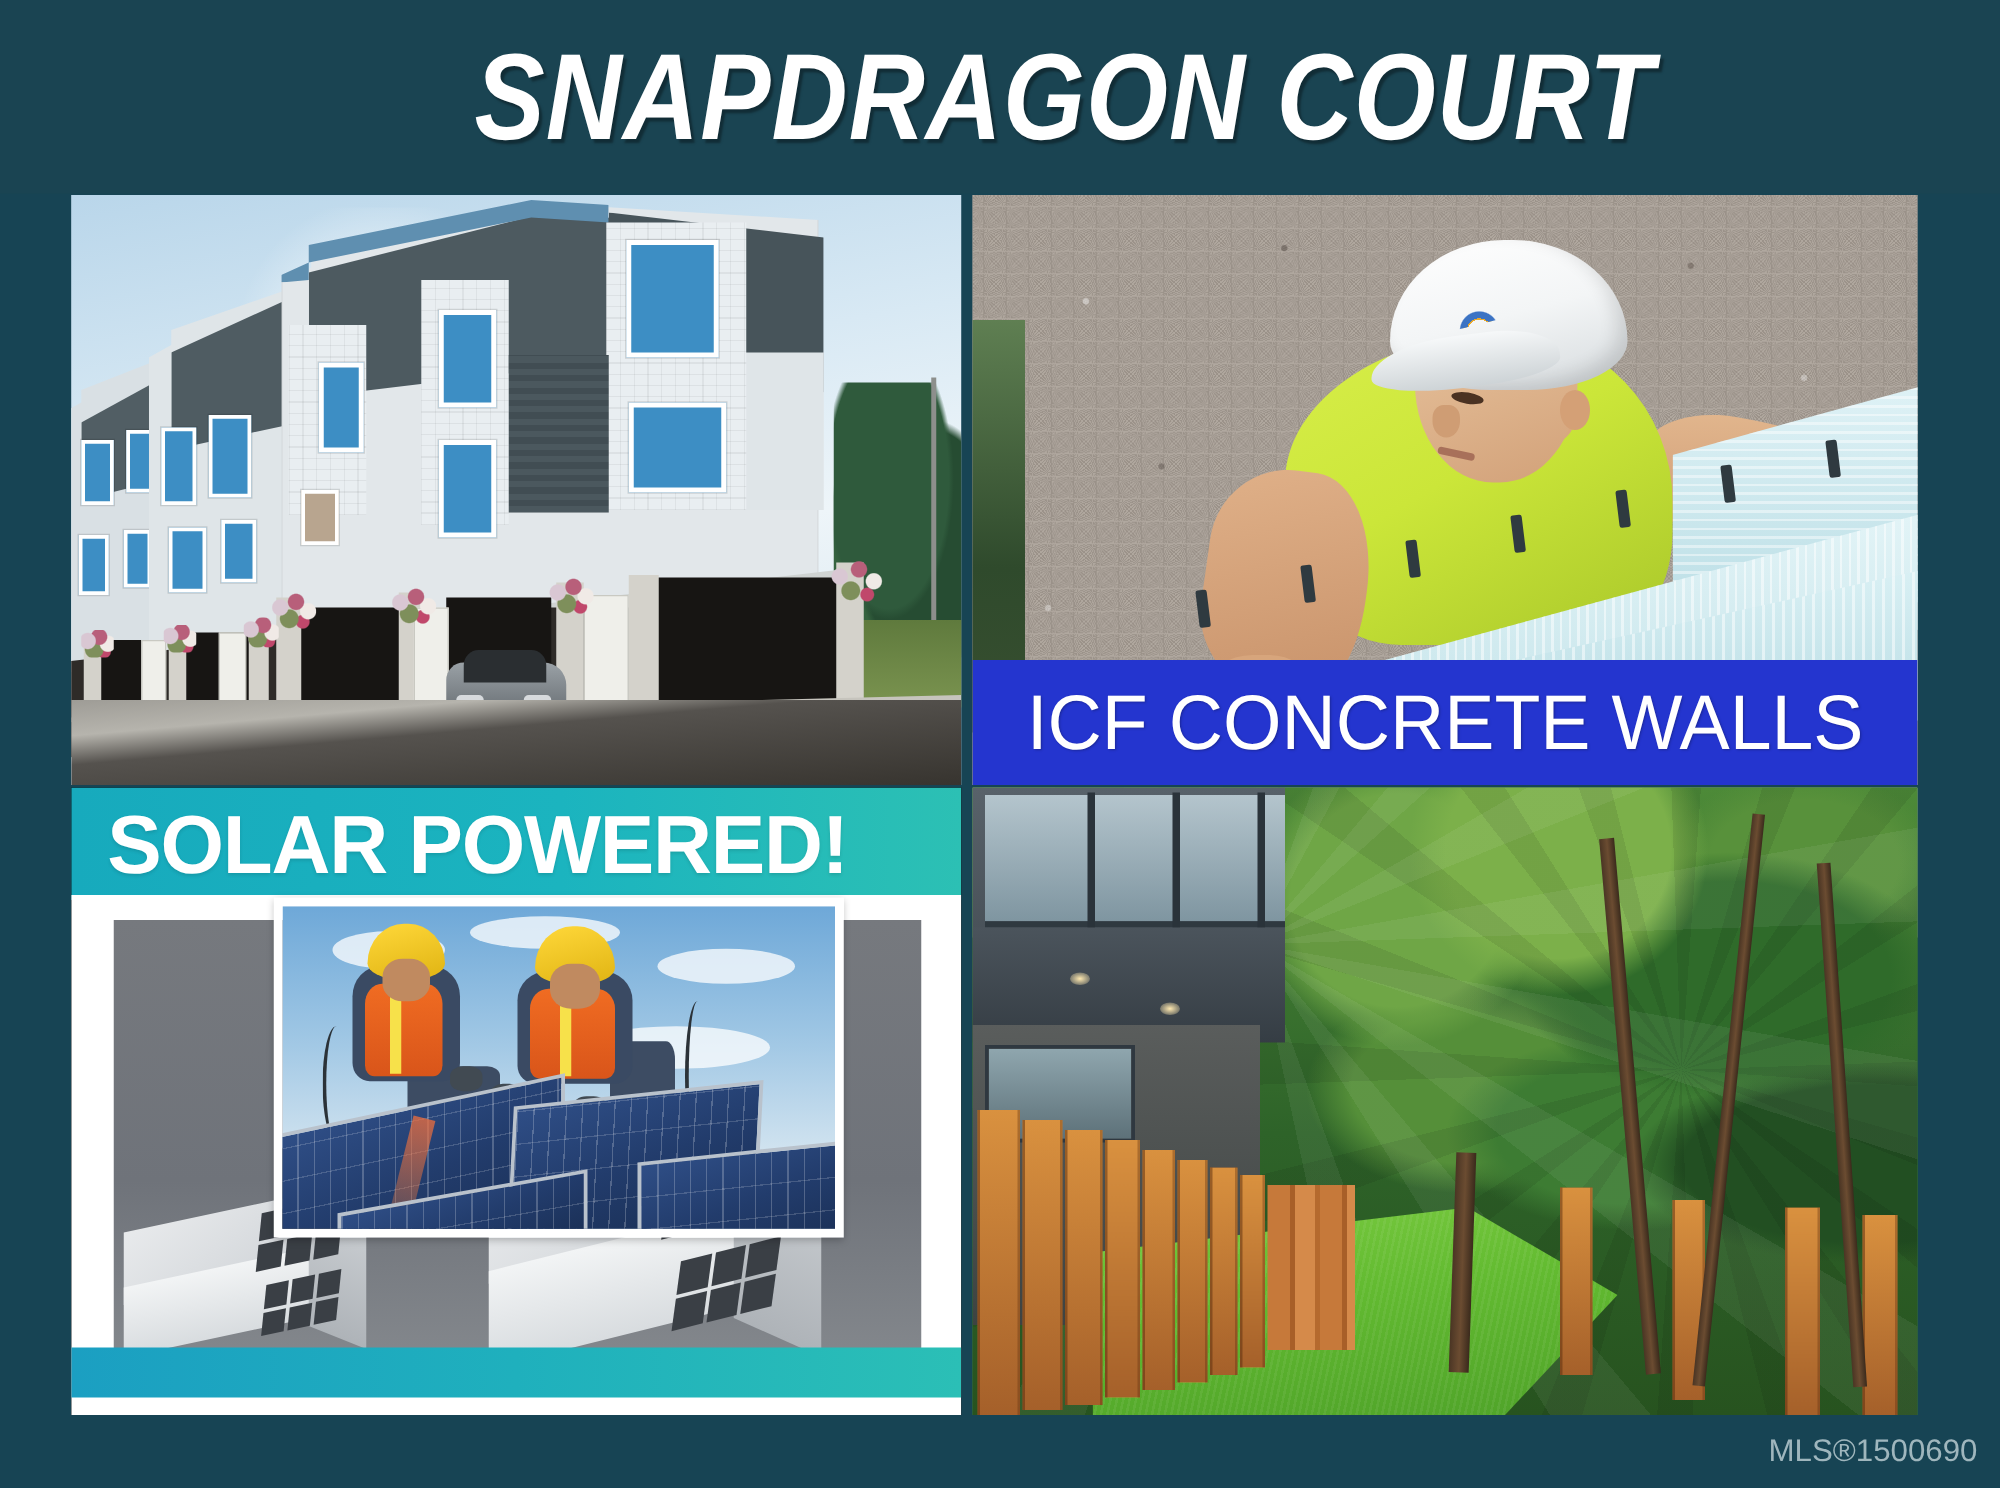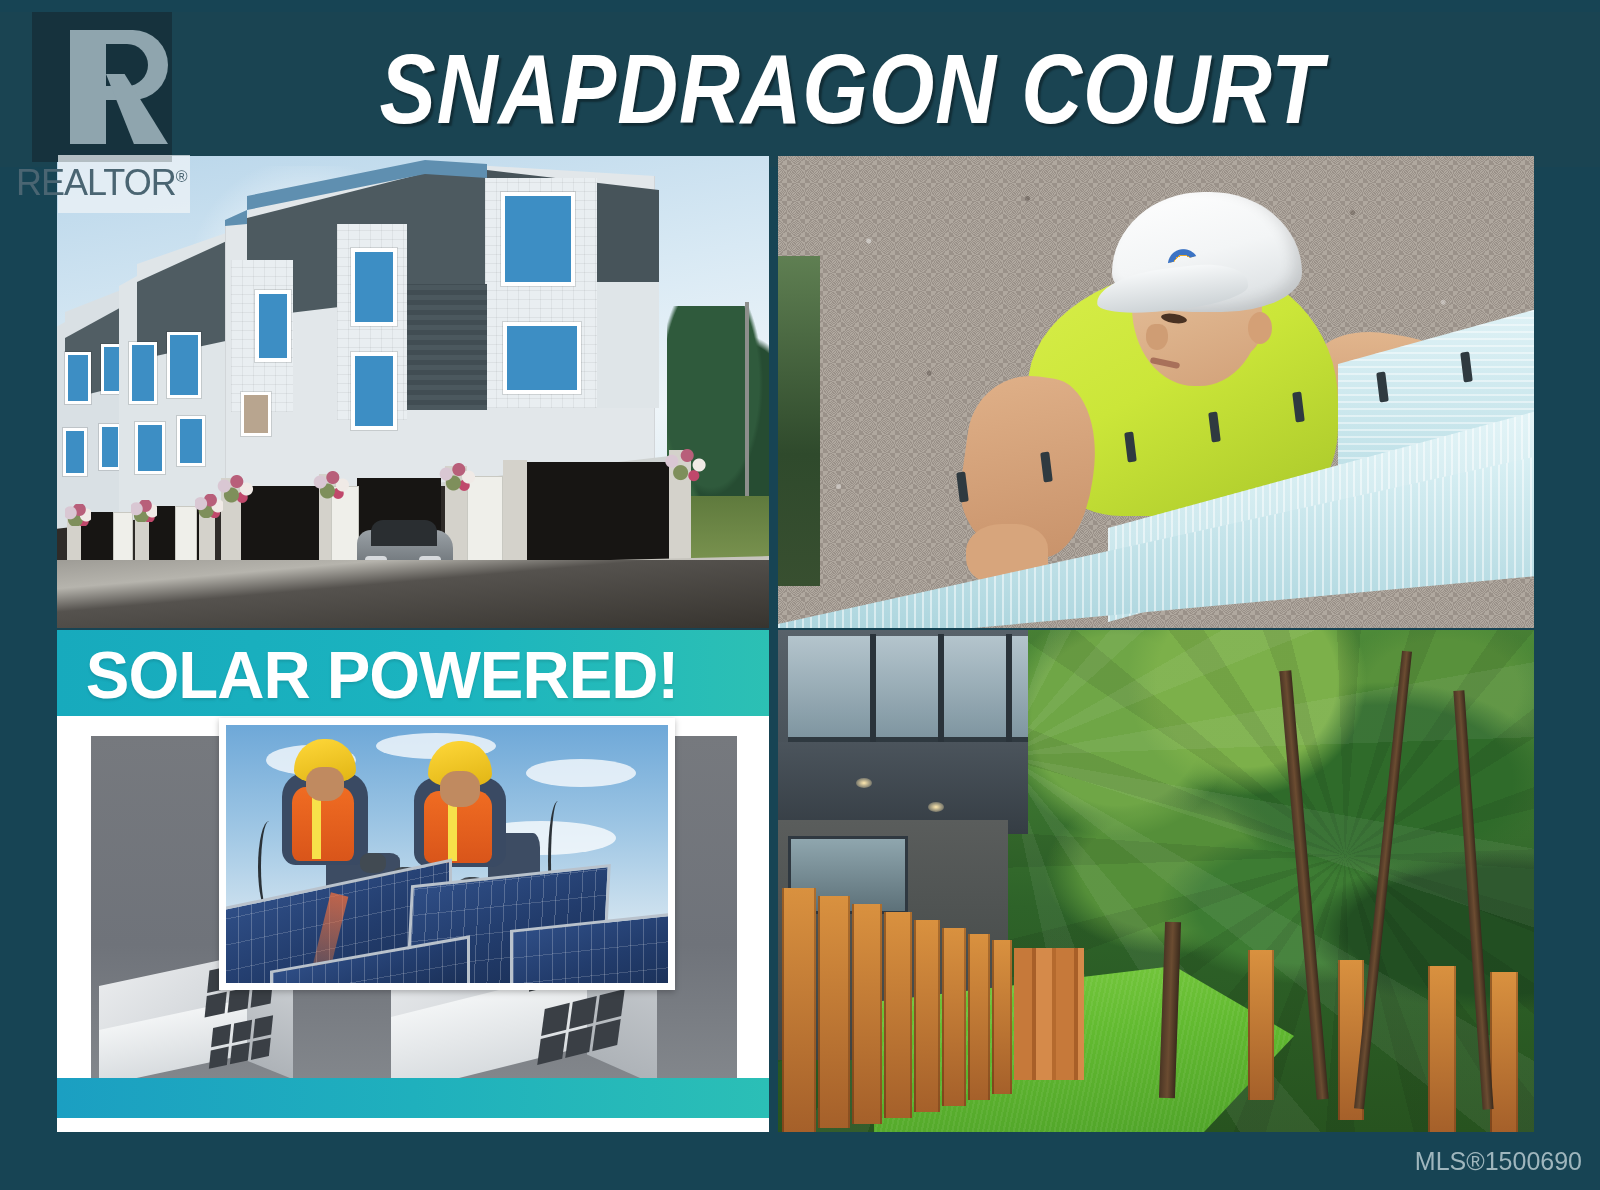--- a/index.html
+++ b/index.html
@@ -13,7 +13,7 @@
 
   
   .header {
-    position:absolute; left:0; top:12px; width:1600px; height:155px;
+    position:absolute; left:0; top:0; width:1600px; height:155px;
     background:#1a4452;
   }
   .header-title {

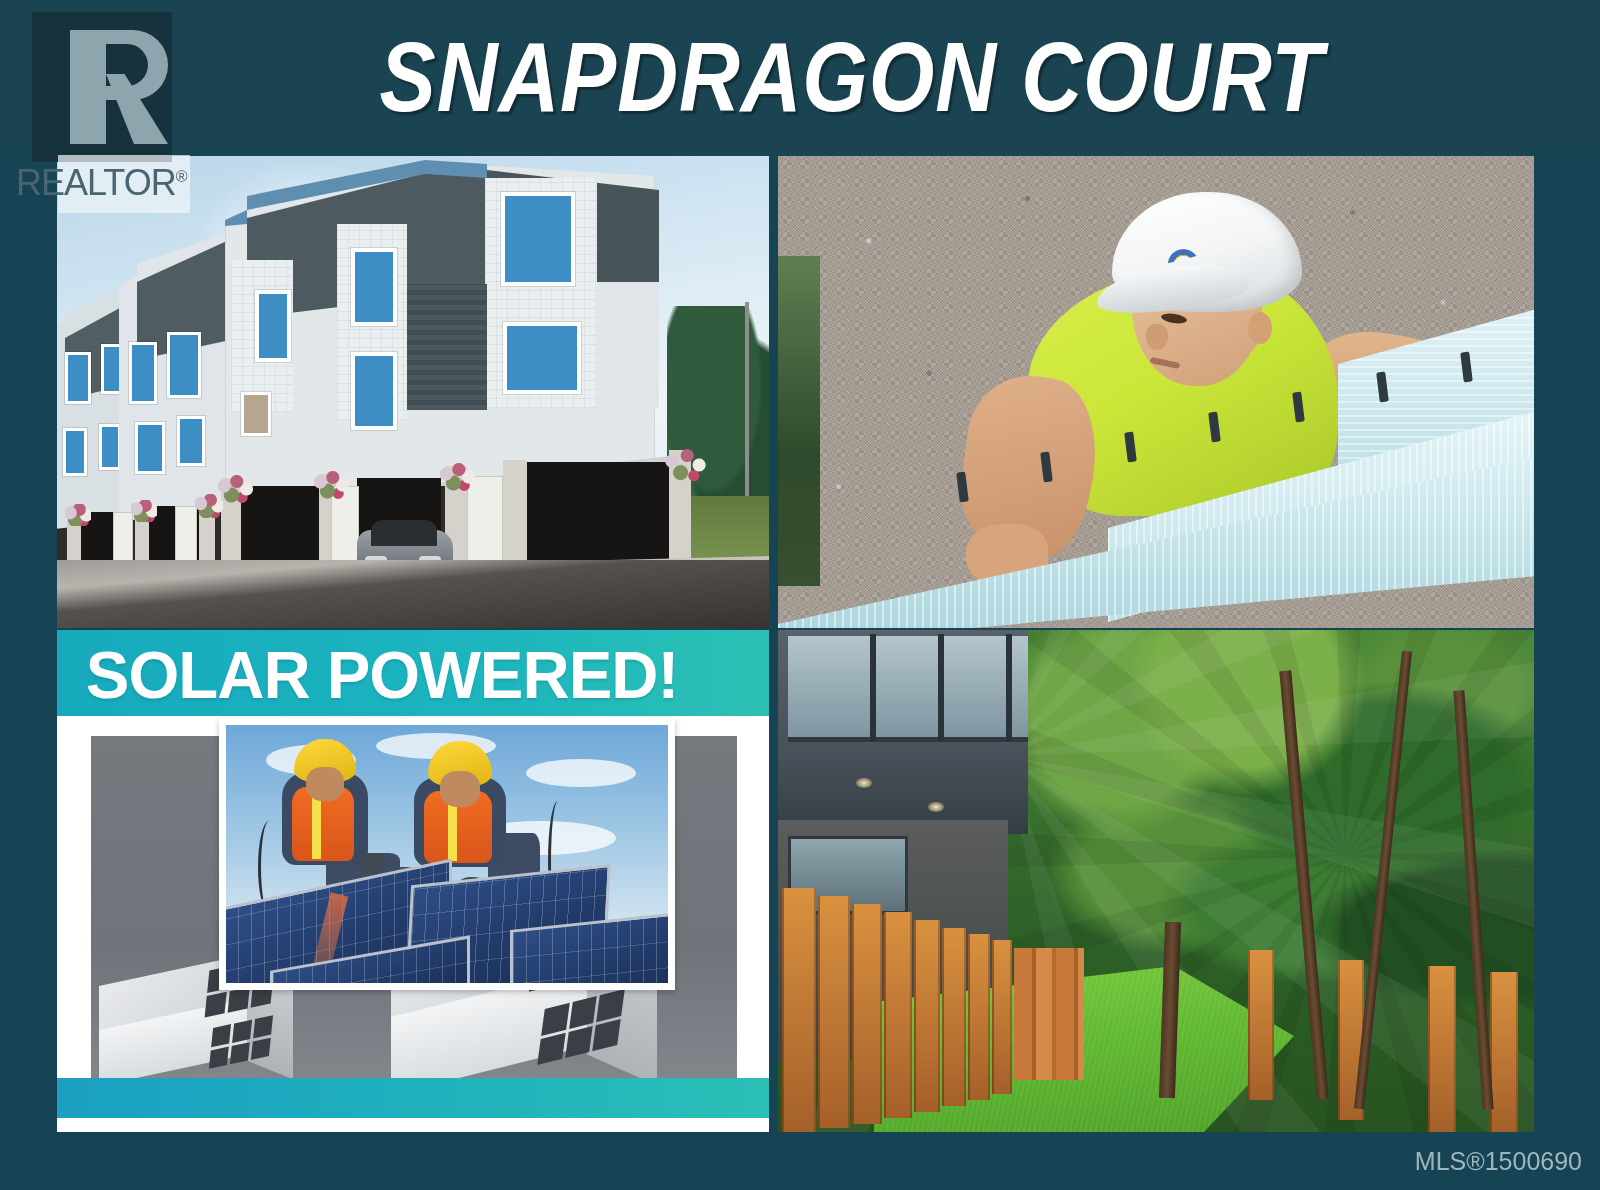--- a/index.html
+++ b/index.html
@@ -550,18 +550,6 @@
     <div class="header-title">SNAPDRAGON COURT</div>
   </div>
 
-  <div class="realtor-mark">
-    <div class="realtor-square">
-      <div class="realtor-r-stem"></div>
-      <div class="realtor-r-bowl"></div>
-      <div class="realtor-r-hole"></div>
-      <div class="realtor-r-leg"></div>
-    </div>
-    <div class="realtor-band"></div>
-    <div class="realtor-word">
-      <span>REALTOR</span><sup>®</sup>
-    </div>
-  </div>
 
   <div class="cell" id="cell-townhouse">
     <div class="sky"></div>

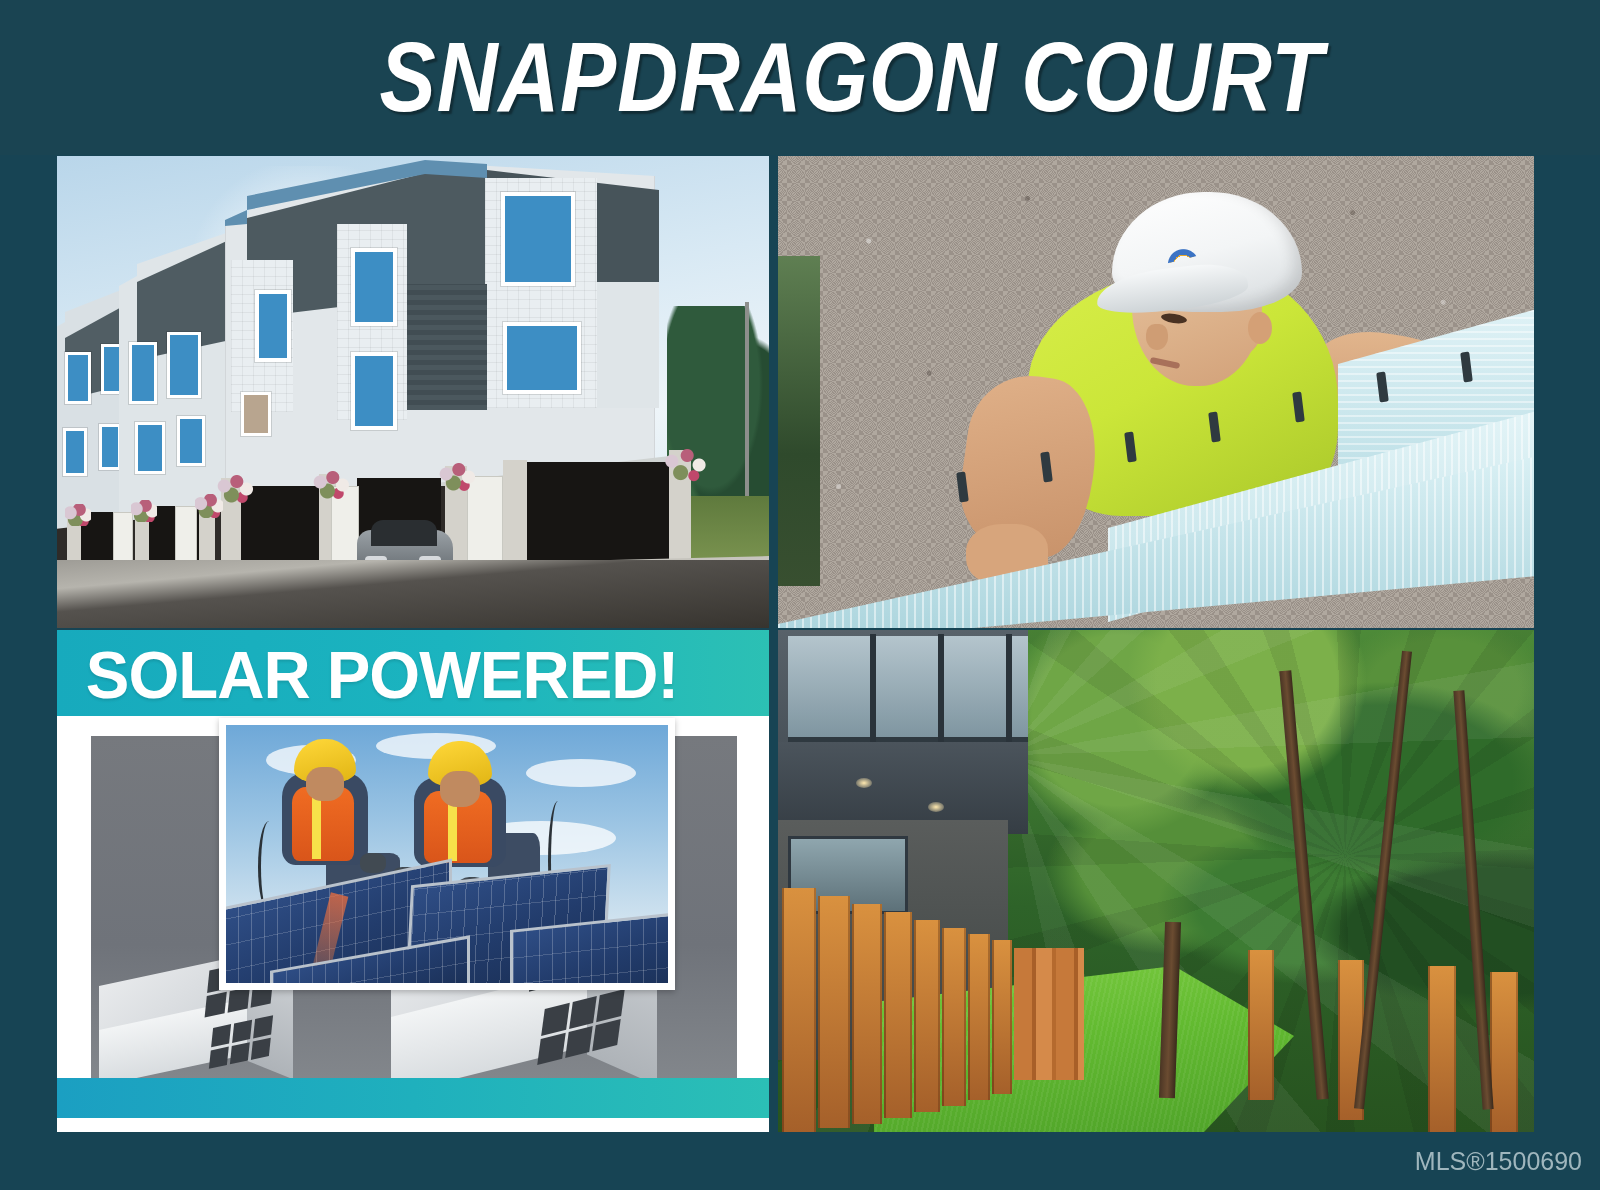--- a/index.html
+++ b/index.html
@@ -662,6 +662,9 @@
     <div class="icf-clip" style="left:600px; top:216px; transform:rotate(-7deg);"></div>
     <div class="icf-clip" style="left:684px; top:196px; transform:rotate(-7deg);"></div>
 
+    <div class="icf-banner">
+      <div class="icf-banner-text">ICF CONCRETE WALLS</div>
+    </div>
   </div>
 
   <div class="cell" id="cell-solar">

